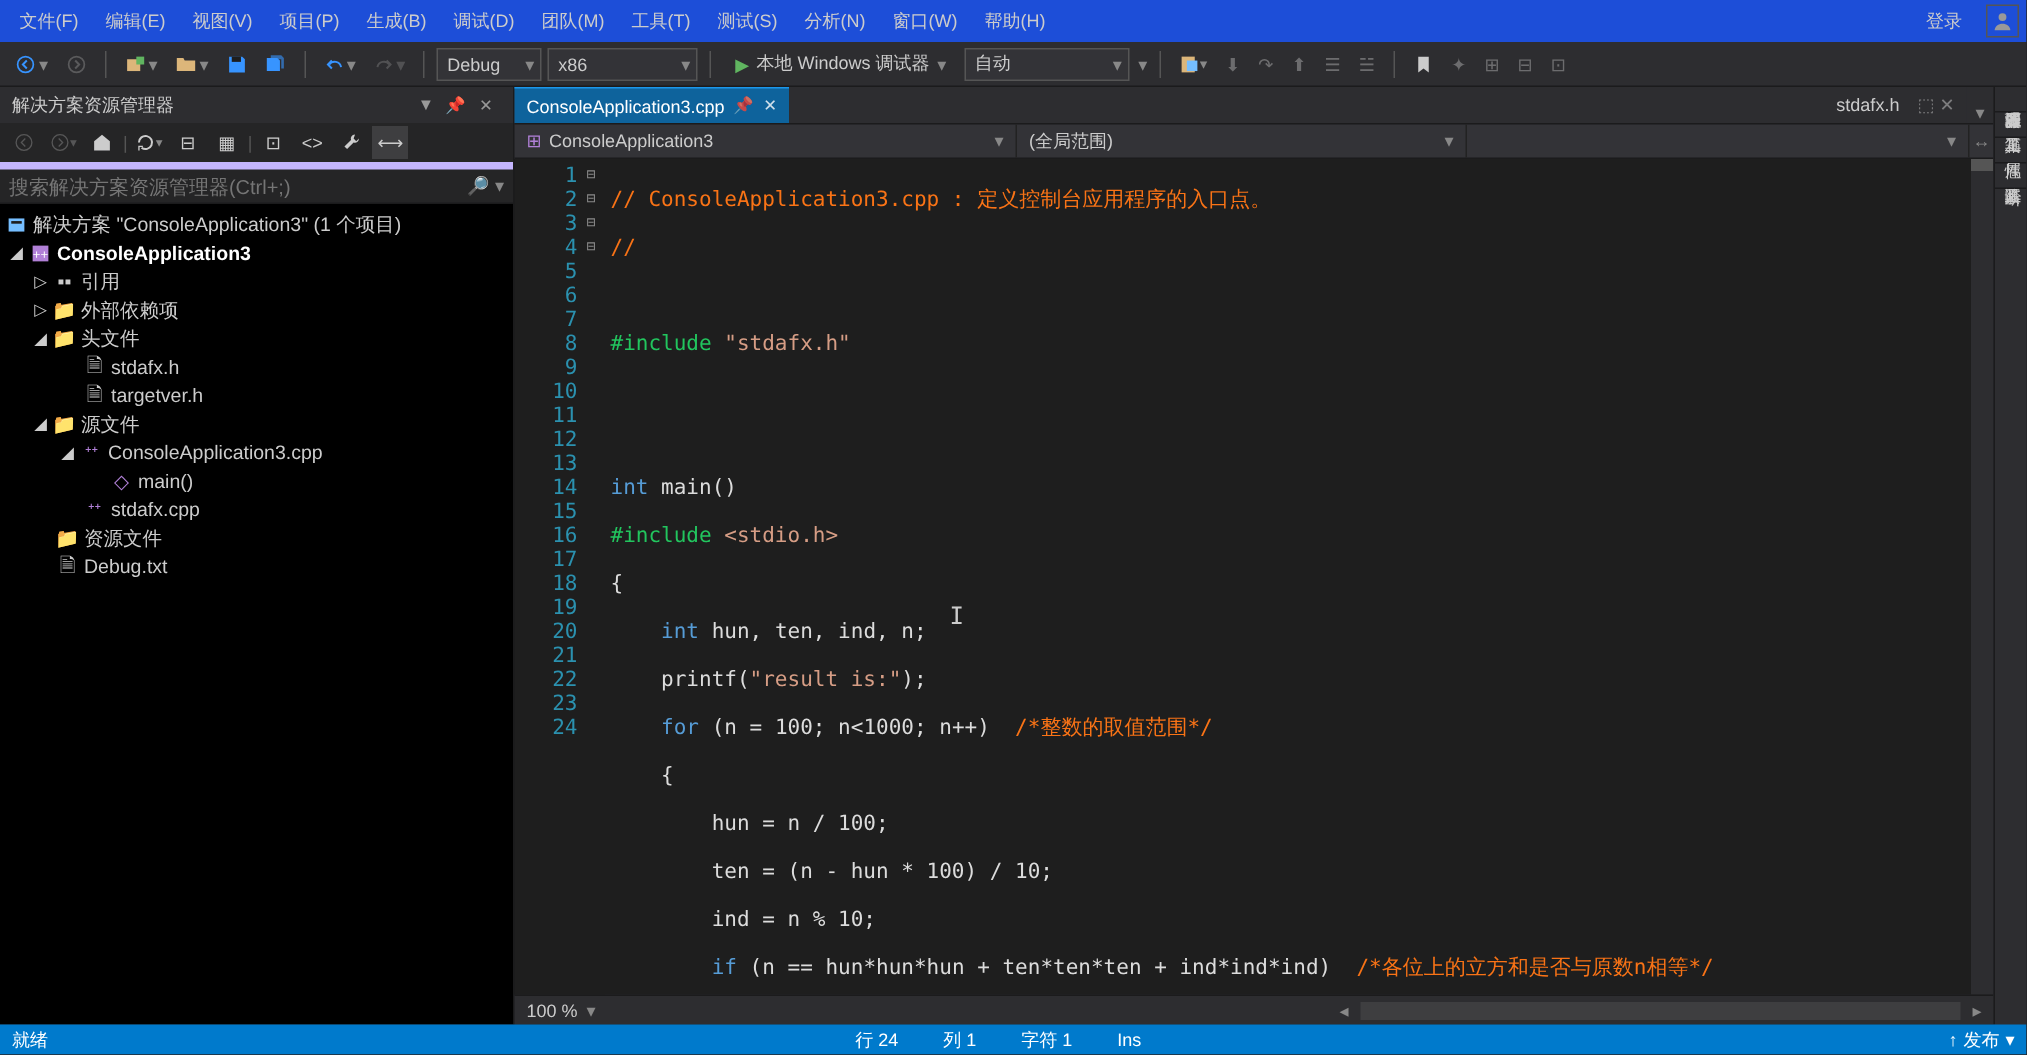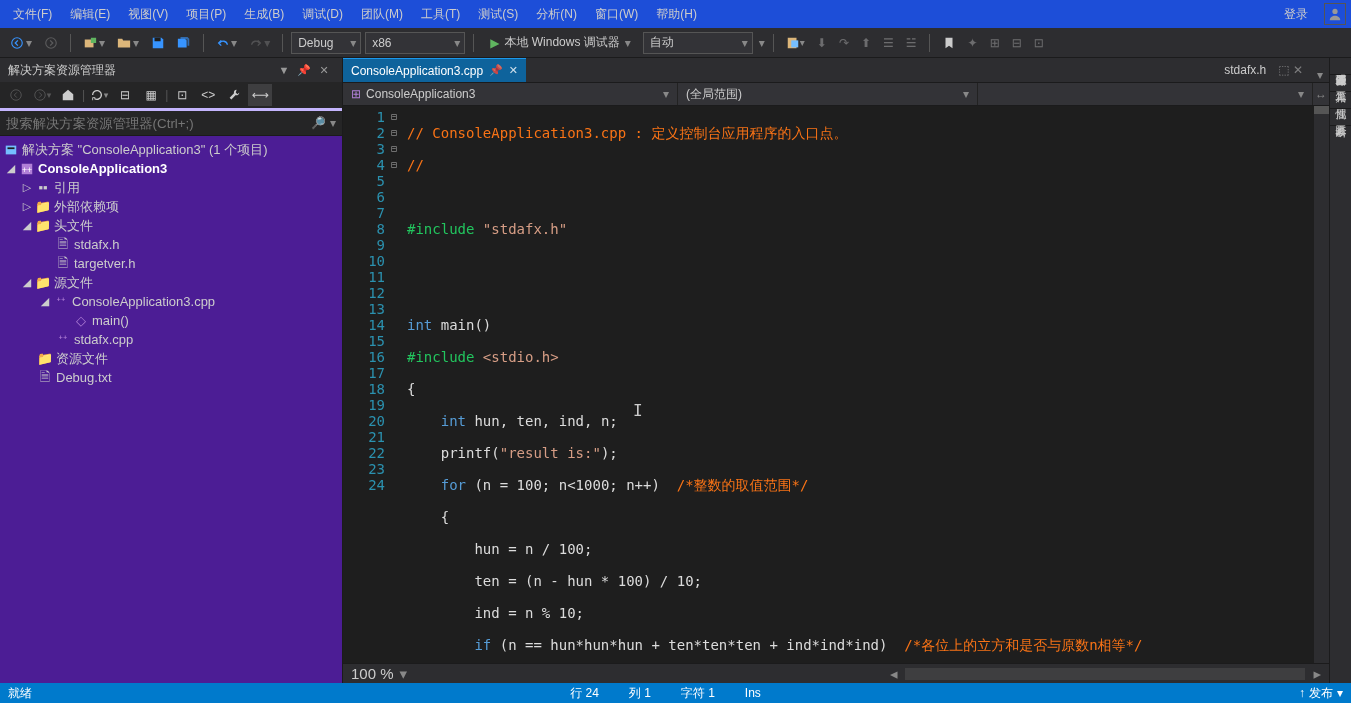--- a/index.html
+++ b/index.html
@@ -18,7 +18,7 @@
 .tb-debug .play{color:#60b560}
 svg.icon{width:14px;height:14px}
 .main{position:absolute;top:58px;bottom:20px;left:0;right:0;display:flex}
-.left-panel{width:343px;background:#4c1d95;display:flex;flex-direction:column;border-right:1px solid #1b1b1c}
+.left-panel{width:343px;background:#000000;display:flex;flex-direction:column;border-right:1px solid #1b1b1c}
 .panel-title{height:24px;background:#2d2d30;display:flex;align-items:center;padding:0 8px;font-size:12px}
 .panel-title .t{flex:1}
 .panel-title .win-btn{width:20px;text-align:center;color:#999;font-size:11px}

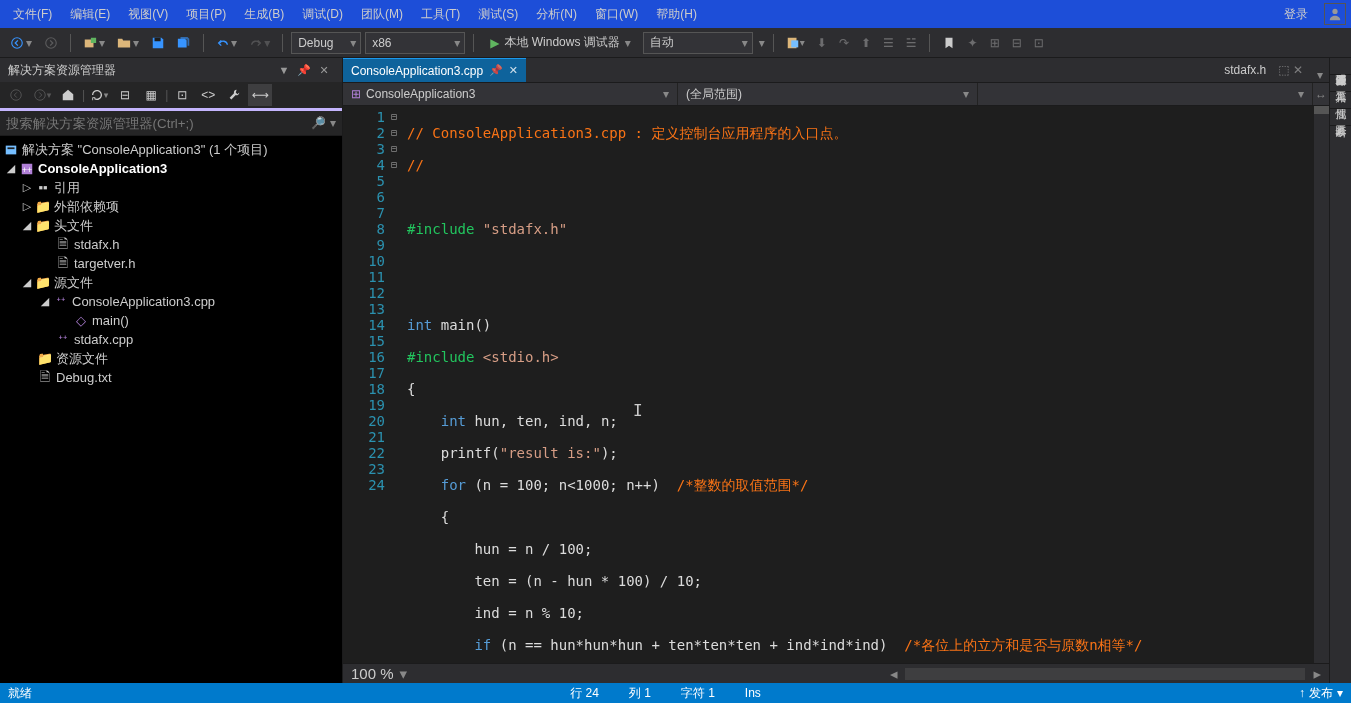--- a/index.html
+++ b/index.html
@@ -24,7 +24,7 @@
 .panel-title .win-btn{width:20px;text-align:center;color:#999;font-size:11px}
 .se-toolbar{height:26px;display:flex;align-items:center;padding:2px 4px;gap:2px;background:#252526}
 .se-tb-btn{width:24px;height:22px;display:flex;align-items:center;justify-content:center;color:#ccc}
-.se-search{height:28px;border-top:3px solid #c4b5fd;border-bottom:1px solid #1b1b1c;display:flex;align-items:center;padding:0 6px;background:#252526}
+.se-search{height:28px;border-top:5px solid #c4b5fd;border-bottom:1px solid #1b1b1c;display:flex;align-items:center;padding:0 6px;background:#252526}
 .se-search input{flex:1;background:transparent;border:none;color:#ccc;outline:none}
 .se-search .mag{color:#888}
 .tree{flex:1;padding:4px 0;overflow:auto;font-size:13px}

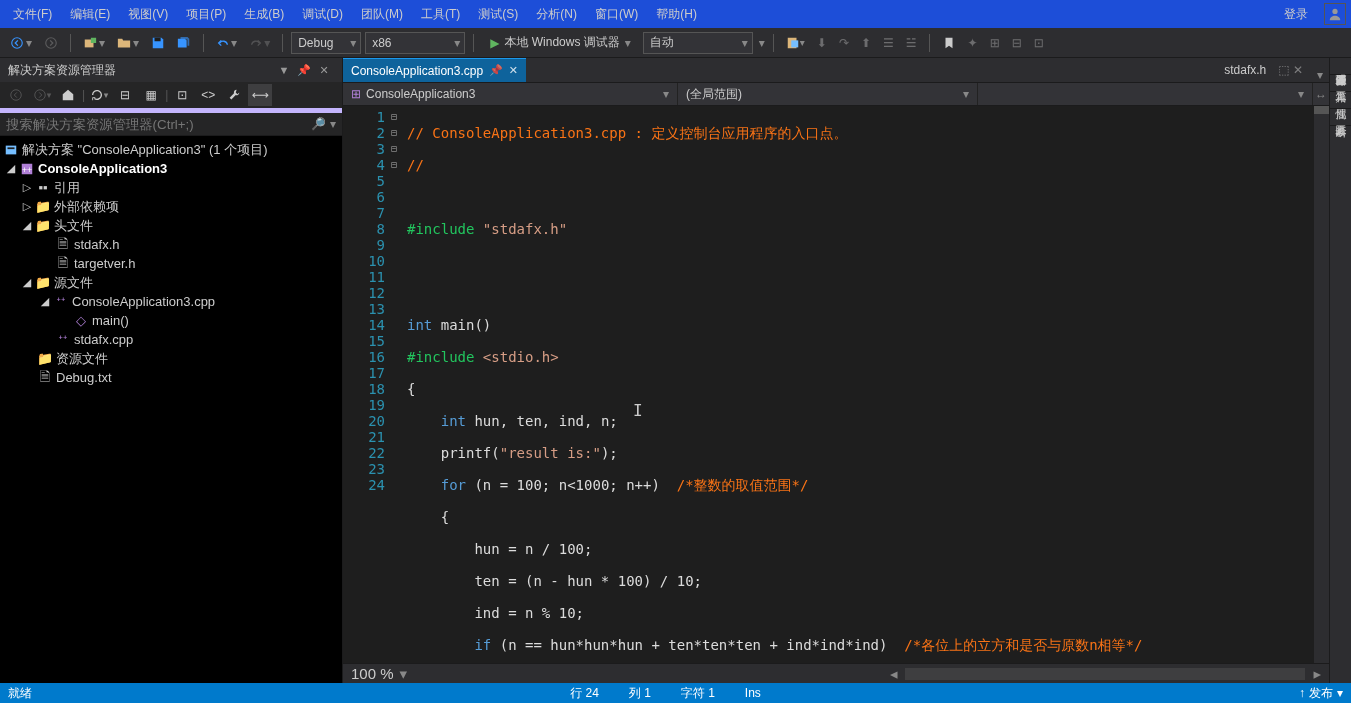--- a/index.html
+++ b/index.html
@@ -56,7 +56,7 @@
 .c-txt{color:#dcdcdc}
 .cursor-i{position:absolute;color:#ccc;font-size:16px}
 .scroll-mini{position:absolute;right:0;top:0;width:15px;bottom:0;background:#2d2d30}
-.zoom-bar{height:20px;background:#2d2d30;border-top:1px solid #1b1b1c;display:flex;align-items:center;padding:0 8px;gap:6px;font-size:15px;color:#ccc}
+.zoom-bar{height:20px;background:#2d2d30;border-top:1px solid #1b1b1c;display:flex;align-items:center;padding:0 8px;gap:6px;font-size:12px;color:#ccc}
 .right-strip{position:absolute;right:0;top:58px;bottom:20px;width:22px;background:#2d2d30;border-left:1px solid #1b1b1c}
 .right-strip .vtab{writing-mode:vertical-rl;padding:8px 3px;font-size:11px;color:#ccc;text-align:center;border-bottom:1px solid #1b1b1c}
 .statusbar{position:absolute;bottom:0;left:0;right:0;height:20px;background:#007acc;color:#fff;display:flex;align-items:center;padding:0 8px;font-size:12px;gap:30px}

